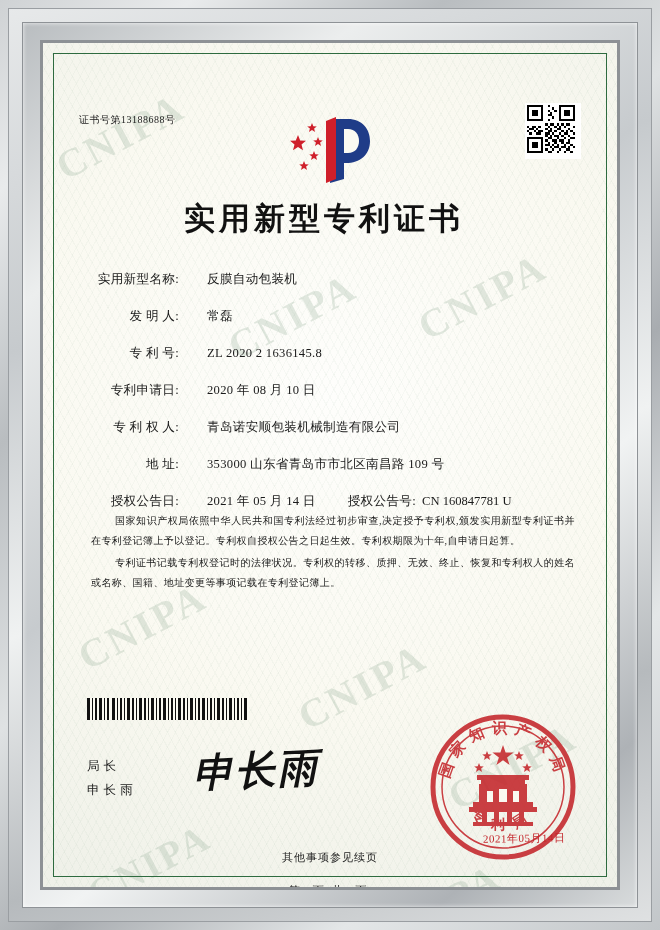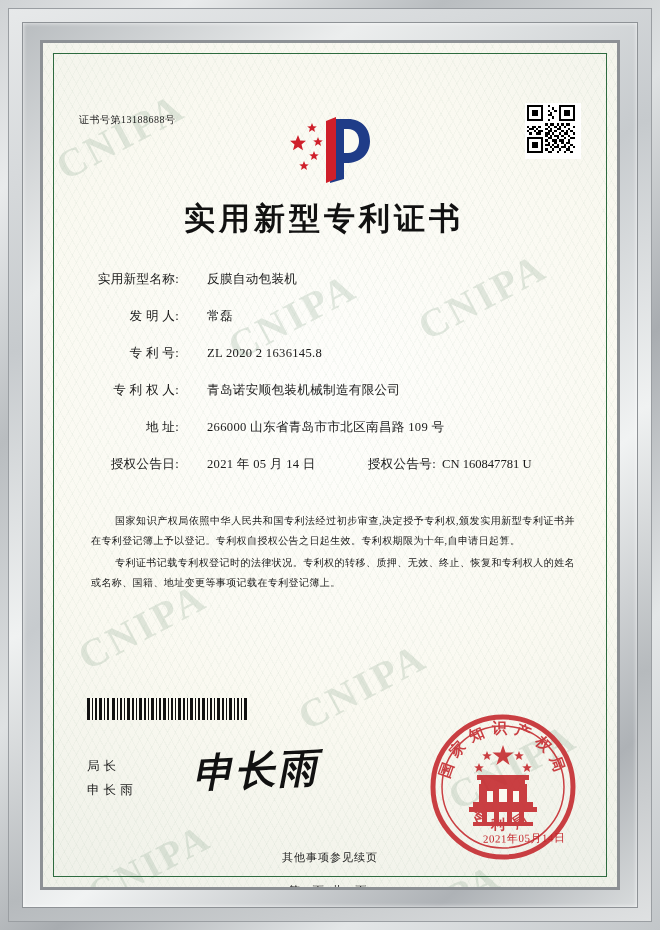--- a/index.html
+++ b/index.html
@@ -409,6 +409,10 @@
         <div class="field-value">ZL 2020 2 1636145.8</div>
       </div>
 
+      <div class="field-row">
+        <div class="field-label">专利申请日:</div>
+        <div class="field-value">2020 年 08 月 10 日</div>
+      </div>
 
       <div class="field-row">
         <div class="field-label">专 利 权 人:</div>

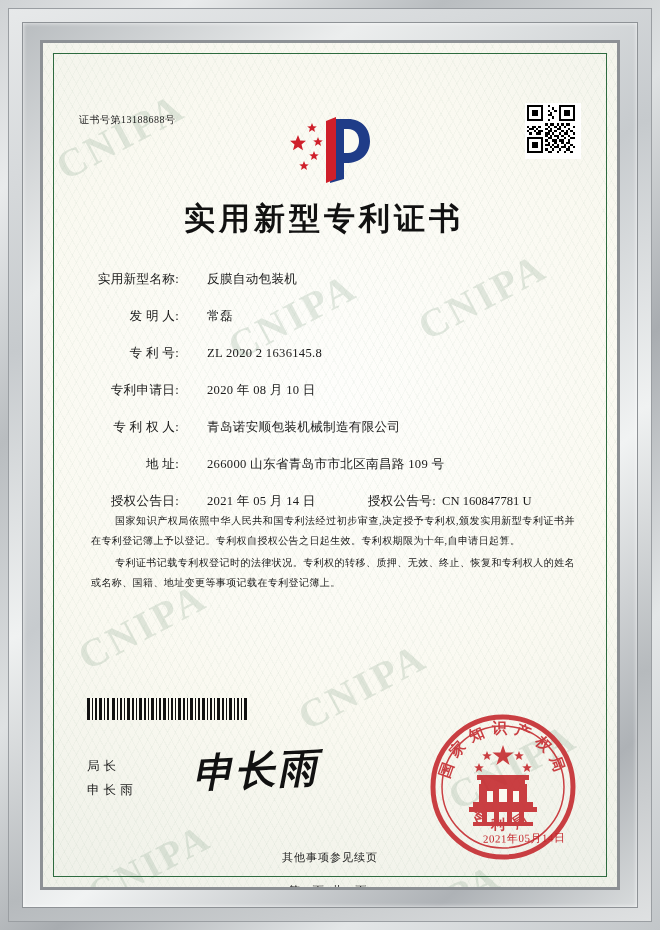--- a/index.html
+++ b/index.html
@@ -421,7 +421,7 @@
 
       <div class="field-row">
         <div class="field-label">地 址:</div>
-        <div class="field-value">266000 山东省青岛市市北区南昌路 109 号</div>
+        <div class="field-value">353000 山东省青岛市市北区南昌路 109 号</div>
       </div>
 
       <div class="field-row dual">

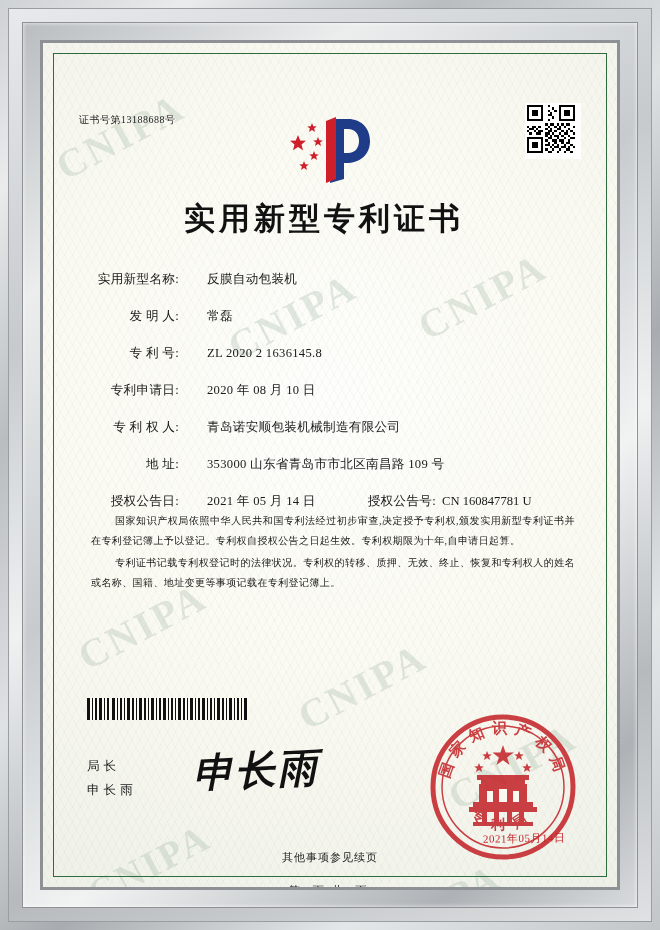--- a/index.html
+++ b/index.html
@@ -162,7 +162,7 @@
     margin-left: 28px;
   }
   .field-row.dual .field-second-label {
-    margin-left: 52px;
+    margin-left: 32px;
     letter-spacing: 0.3px;
   }
   .field-row.dual .field-second-value {

